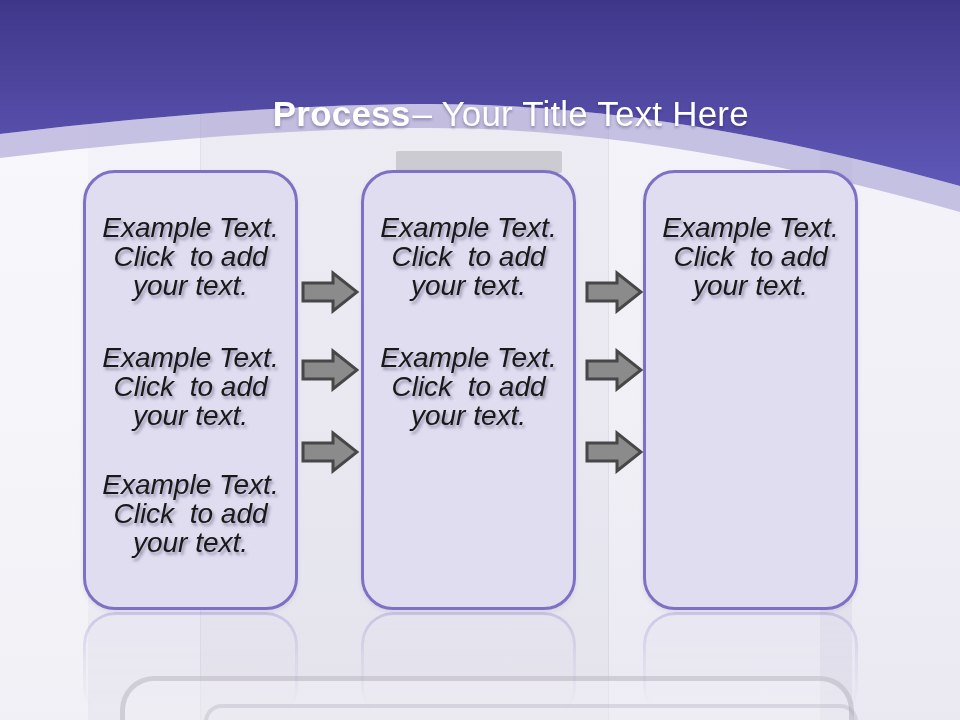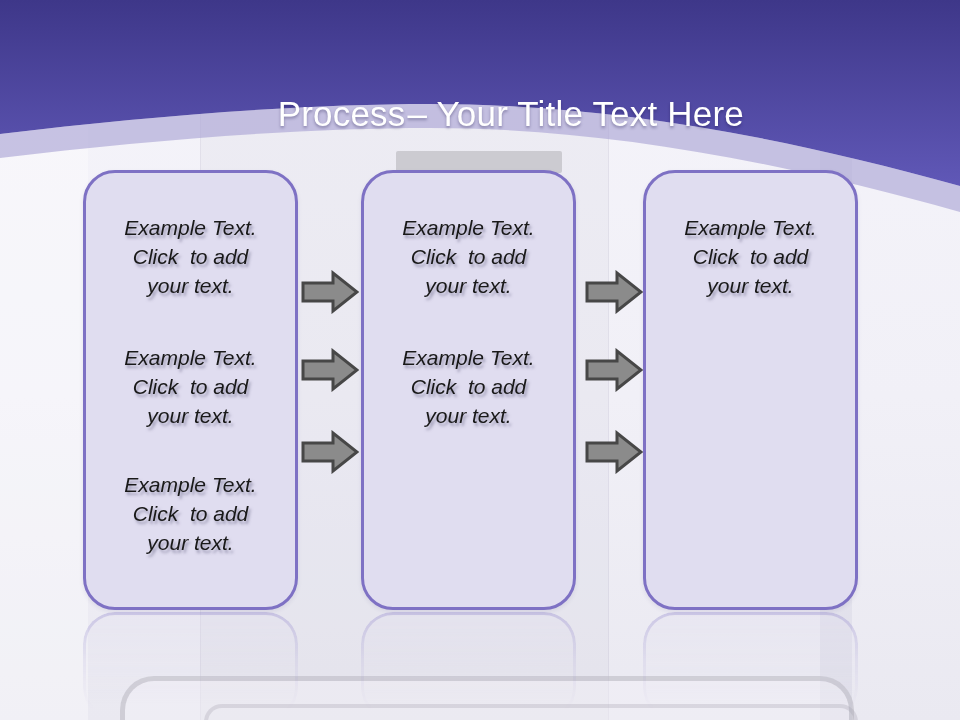--- a/index.html
+++ b/index.html
@@ -34,7 +34,7 @@
     text-shadow:0 2px 3px rgba(25,20,70,0.35);
     white-space:pre;
   }
-  .t-bold{font-weight:400;margin-top:28px;}
+  .t-bold{font-weight:700;margin-top:28px;}
   .t-rest{font-weight:400;margin-left:2px;}
   
   .pbox{

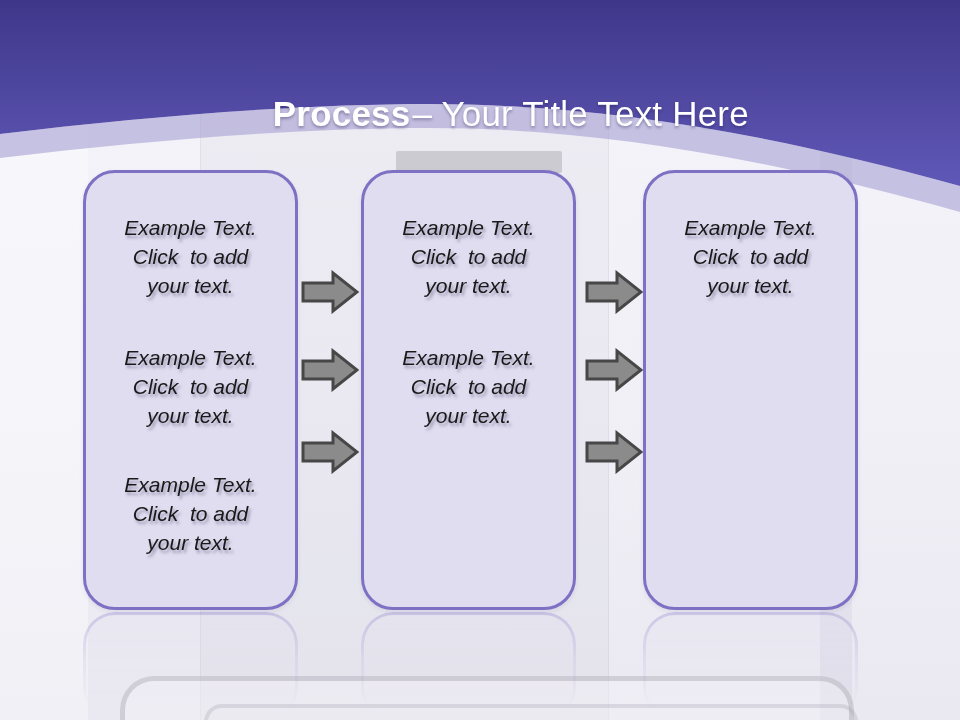--- a/index.html
+++ b/index.html
@@ -52,7 +52,7 @@
     position:absolute;left:2px;right:2px;
     text-align:center;
     font-style:italic;
-    font-size:21px;line-height:29px;
+    font-size:28px;line-height:29px;
     color:#191919;
     white-space:pre-wrap;
     text-shadow:2px 3px 3px rgba(95,92,125,0.55);

